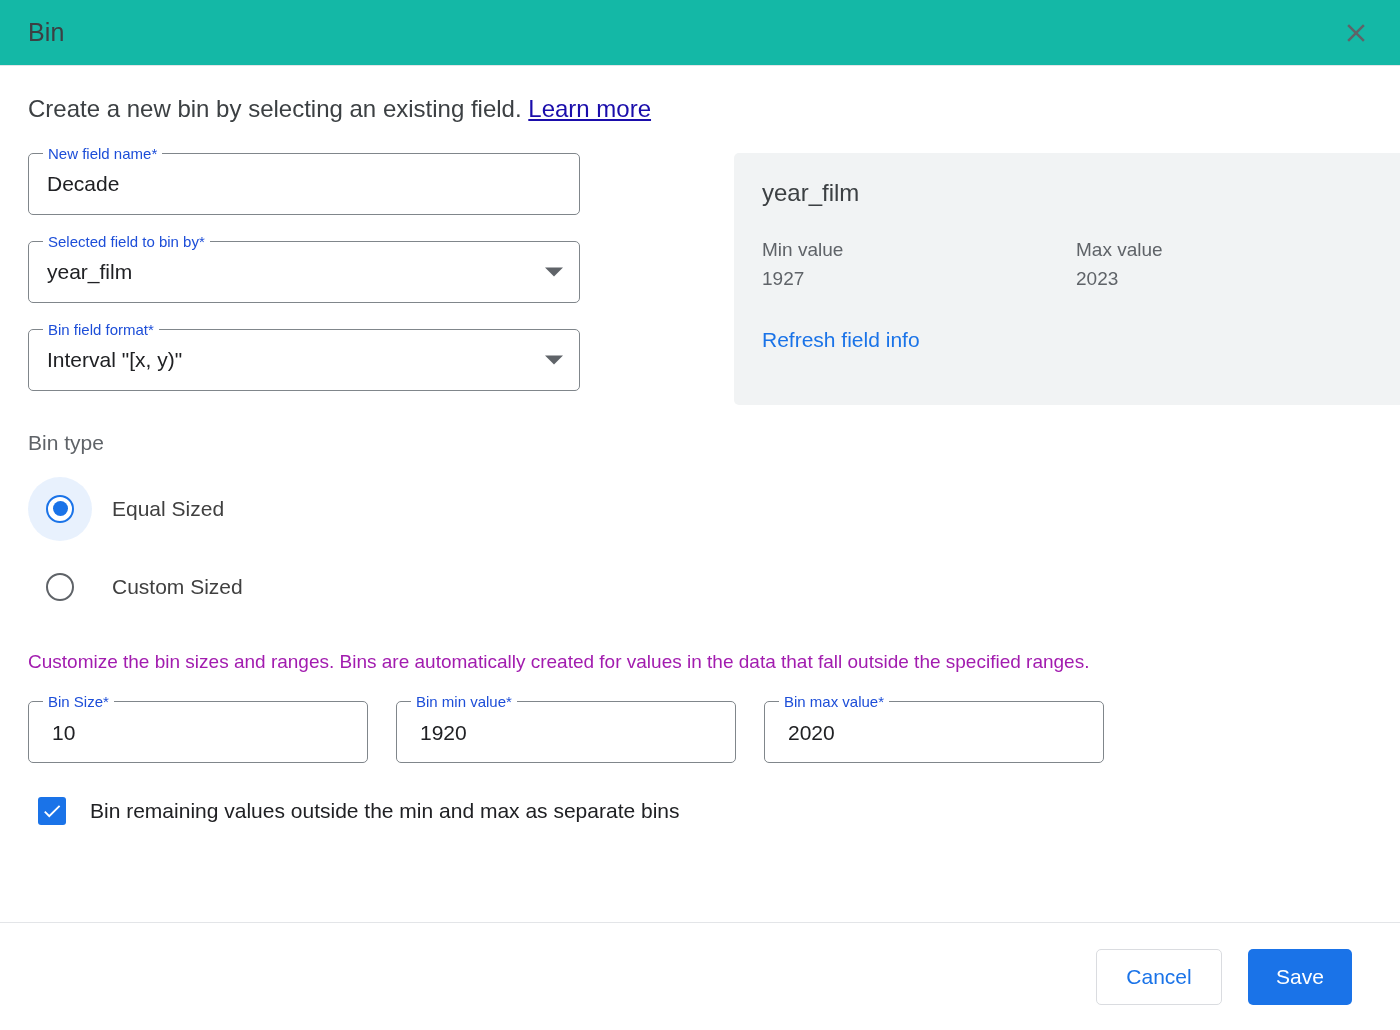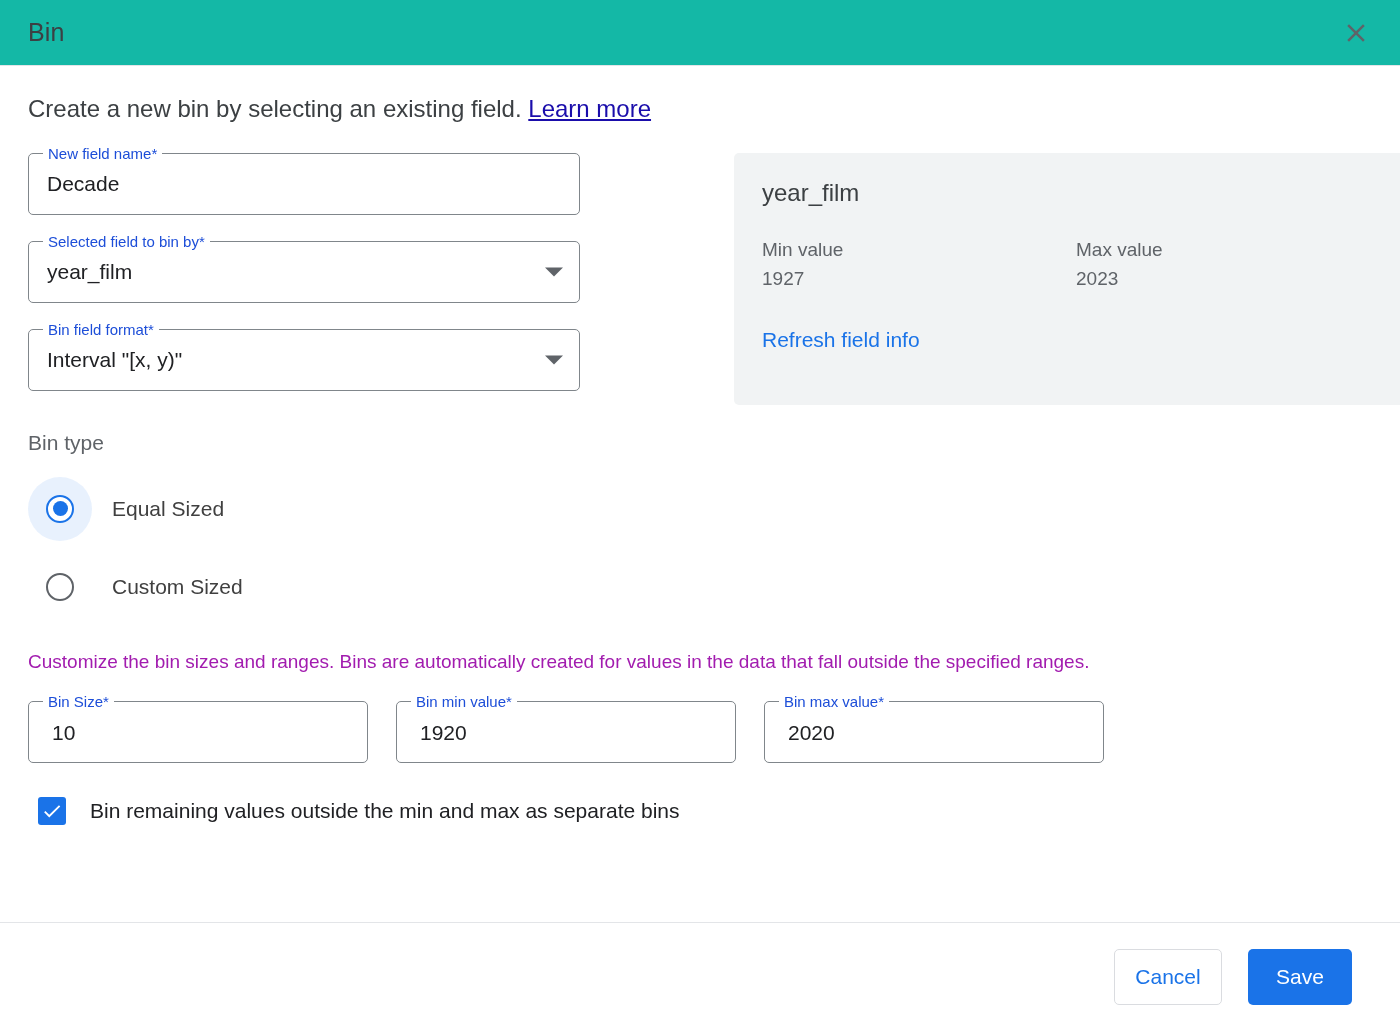--- a/index.html
+++ b/index.html
@@ -247,7 +247,7 @@
     font-family: "Liberation Sans", sans-serif;
   }
   .btn-cancel {
-    width: 108px;
+    width: 126px;
     background: #fff;
     border: 1px solid #dadce0;
     color: #1a73e8;

